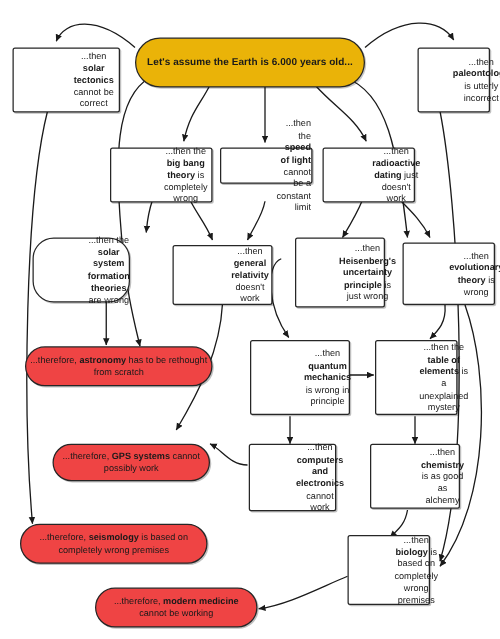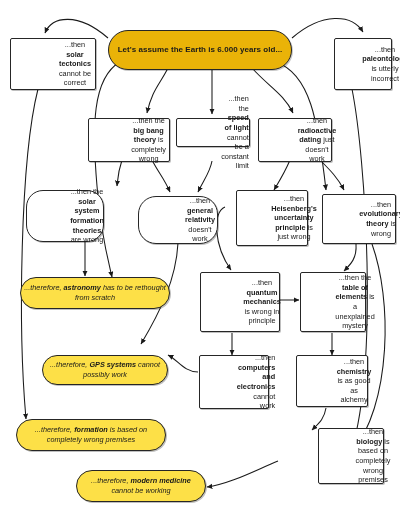--- a/index.html
+++ b/index.html
@@ -159,7 +159,7 @@
     <span class="txt">...then the <b>solar system formation theories</b> are wrong</span>
   </div>
 
-  <div class="node rect" style="left:138px; top:196px; width:80px; height:48px;border-radius:18px;">
+  <div class="node rect" style="left:138px; top:196px; width:80px; height:48px;">
     <span class="txt">...then <b>general relativity</b> doesn't work</span>
   </div>
 

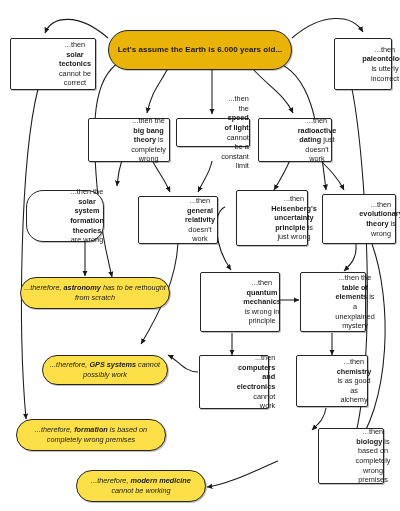--- a/index.html
+++ b/index.html
@@ -62,8 +62,7 @@
     letter-spacing: 0.05px;
   }
   .concl {
-    background: #fde047;
-    font-style: italic;
+    background: #ef4444;
   }
 </style>
 </head>

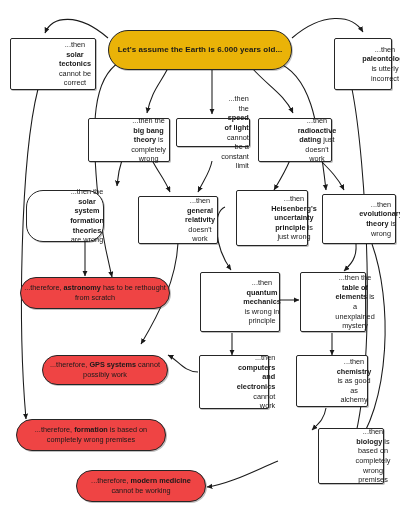--- a/index.html
+++ b/index.html
@@ -186,7 +186,7 @@
     <span class="txt">...therefore, <b>GPS systems</b> cannot possibly work</span>
   </div>
 
-  <div class="node rect" style="left:199px; top:355px; width:70px; height:54px;text-align:right;">
+  <div class="node rect" style="left:199px; top:355px; width:70px; height:54px;">
     <span class="txt">...then <b>computers and electronics</b> cannot work</span>
   </div>
 

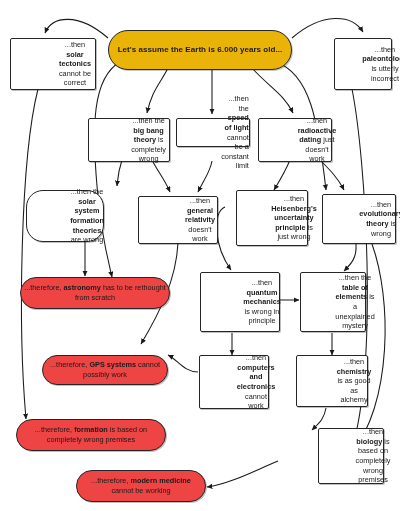--- a/index.html
+++ b/index.html
@@ -195,7 +195,7 @@
   </div>
 
   <div class="node pill concl" style="left:16px; top:419px; width:150px; height:32px;">
-    <span class="txt">...therefore, <b>formation</b> is based on completely wrong premises</span>
+    <span class="txt">...therefore, <b>seismology</b> is based on completely wrong premises</span>
   </div>
 
   <div class="node rect" style="left:278px; top:428px; width:66px; height:56px;margin-left:40px;">

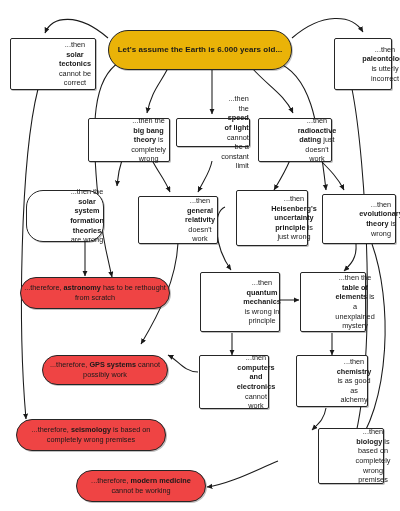--- a/index.html
+++ b/index.html
@@ -198,7 +198,7 @@
     <span class="txt">...therefore, <b>seismology</b> is based on completely wrong premises</span>
   </div>
 
-  <div class="node rect" style="left:278px; top:428px; width:66px; height:56px;margin-left:40px;">
+  <div class="node rect" style="left:278px; top:428px; width:66px; height:56px;">
     <span class="txt">...then <b>biology</b> is based on completely wrong premises</span>
   </div>
 

